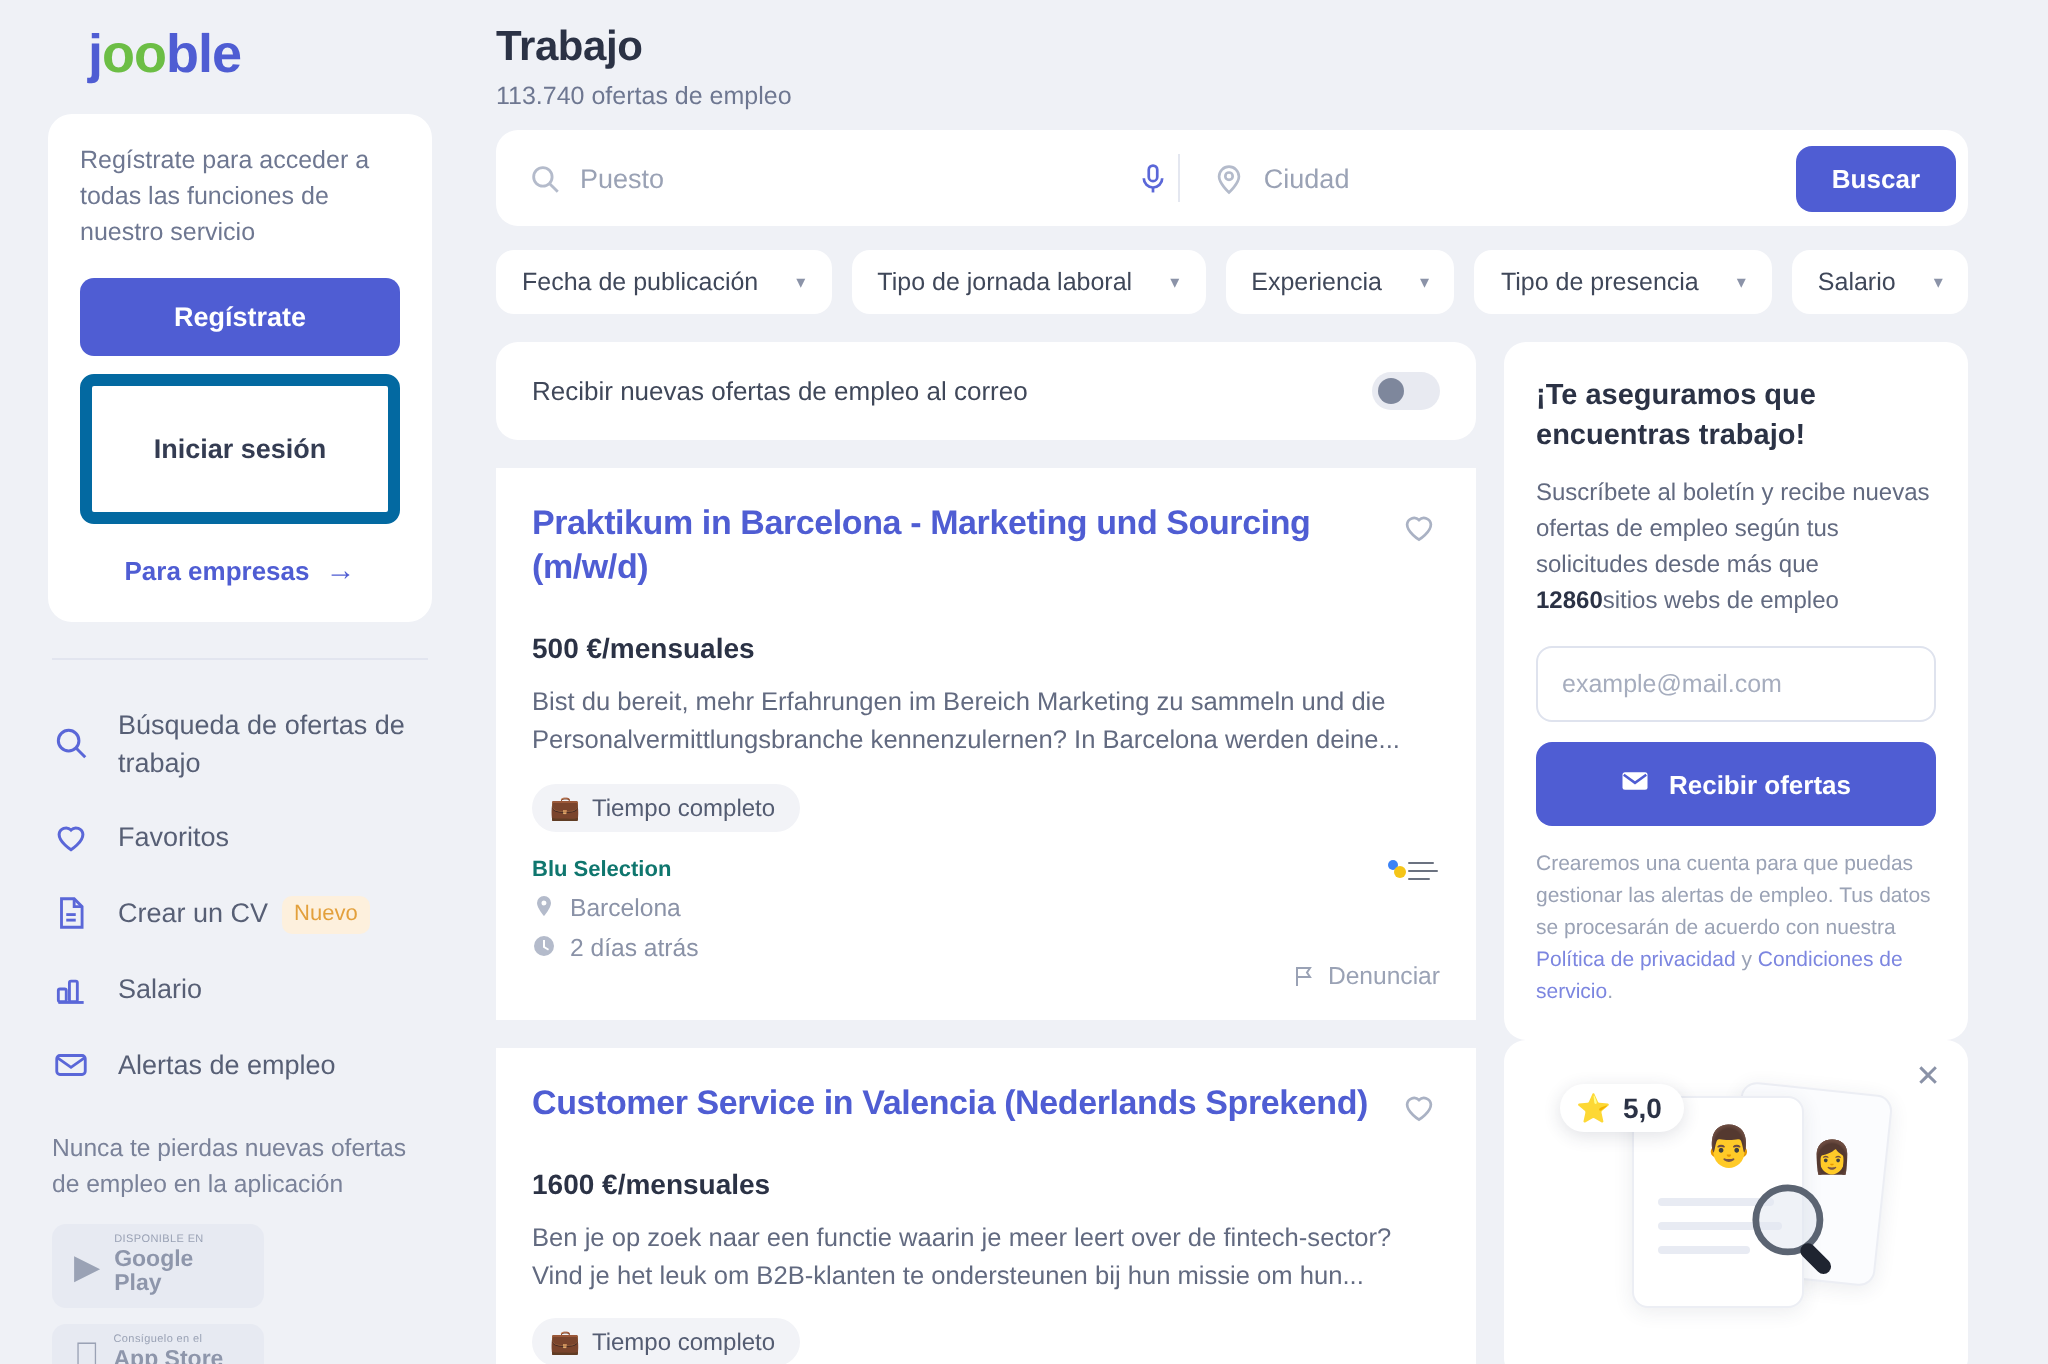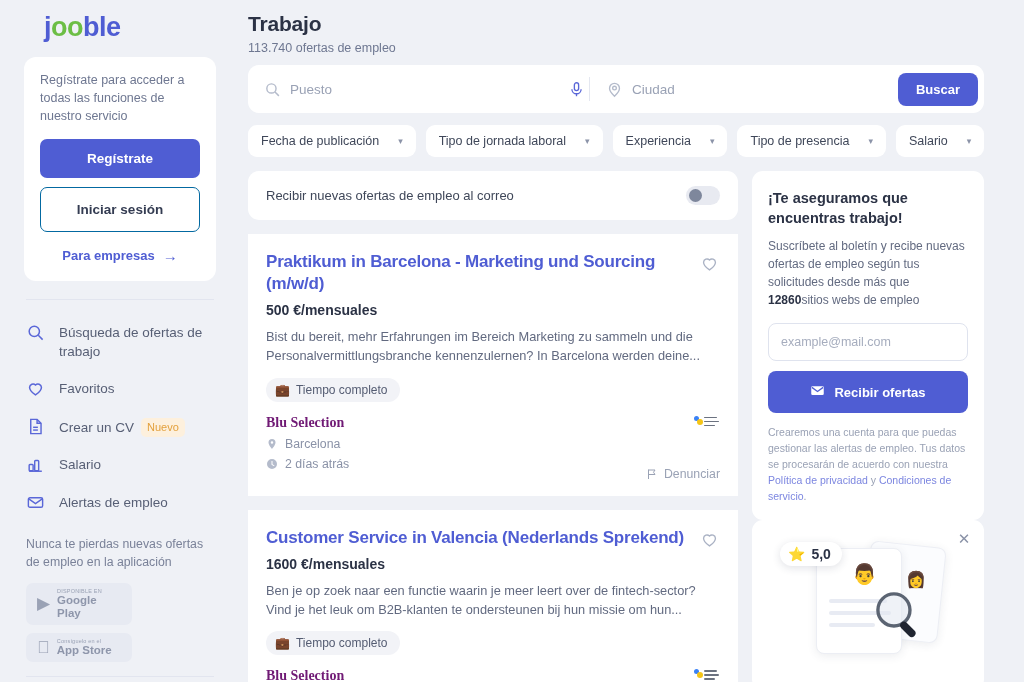--- a/index.html
+++ b/index.html
@@ -50,9 +50,9 @@
   .btn-outline {
     display: block; width: 100%;
     background: #fff; color: #343c52;
-    border: 1px solid #0369a1; border-radius: 7px;
+    border: 6px solid #0369a1; border-radius: 7px;
     font-size: 13.5px; font-weight: bold;
-    padding: 14px 0; margin-top: 9px; cursor: pointer;
+    padding: 24px 0; margin-top: 9px; cursor: pointer;
     font-family: "Liberation Sans", sans-serif;
     text-align: center;
   }

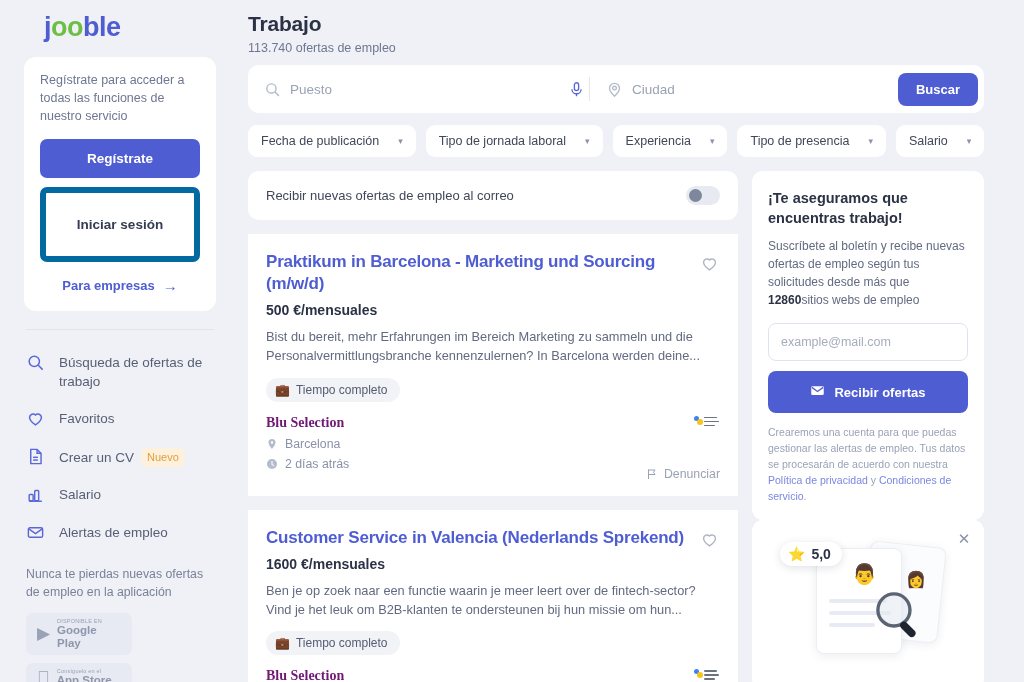--- a/index.html
+++ b/index.html
@@ -167,7 +167,7 @@
   }
   .heart { flex: 0 0 20px; color: #aab2c4; cursor: pointer; padding-top: 3px; }
   .heart svg { width: 19px; height: 19px; display:block; }
-  .job-salary { font-size: 14px; font-weight: bold; color: #2b3245; margin-top: 7px; }
+  .job-salary { font-size: 14px; font-weight: bold; color: #2b3245; margin-top: 21px; }
   .job-desc { font-size: 12.8px; color: #626a80; line-height: 1.5; margin-top: 9px; }
   .tag {
     display: inline-flex; align-items: center; gap: 6px;

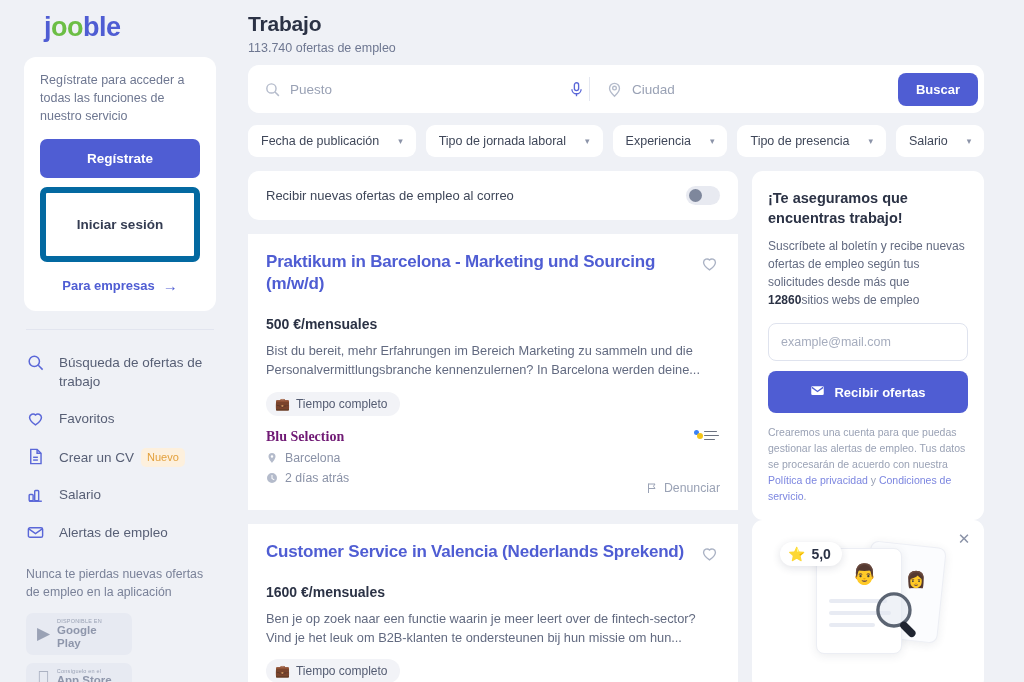--- a/index.html
+++ b/index.html
@@ -68,7 +68,7 @@
 
   .navlist { padding: 0 2px; }
   .navitem {
-    display: flex; align-items: flex-start; gap: 13px;
+    display: flex; align-items: center; gap: 13px;
     padding: 9px 0; cursor: pointer;
   }
   .navitem .ic { flex: 0 0 20px; height: 20px; color: #5a67d8; }

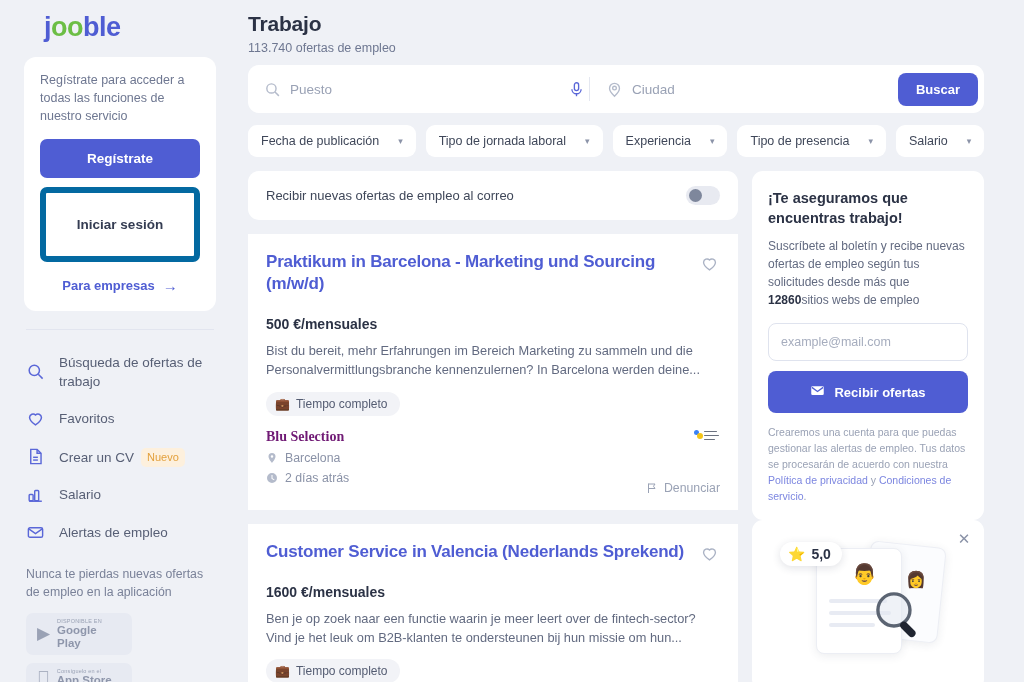--- a/index.html
+++ b/index.html
@@ -176,7 +176,7 @@
     padding: 5px 12px 5px 9px; margin-top: 12px;
   }
   .job-foot { display: flex; justify-content: space-between; align-items: flex-start; margin-top: 13px; }
-  .job-company { font-size: 14px; font-weight: bold; color: #701a75; font-family: Liberation Serif, serif; }
+  .job-company { font-size: 11px; font-weight: bold; color: #0f766e; }
   .meta { display: flex; align-items: center; gap: 7px; font-size: 12.3px; color: #8a92a7; margin-top: 6px; }
   .meta .dot { width: 12px; height: 12px; color: #b4bbcb; display:flex; }
   .co-logo { width: 26px; height: 15px; position: relative; flex: 0 0 26px; }

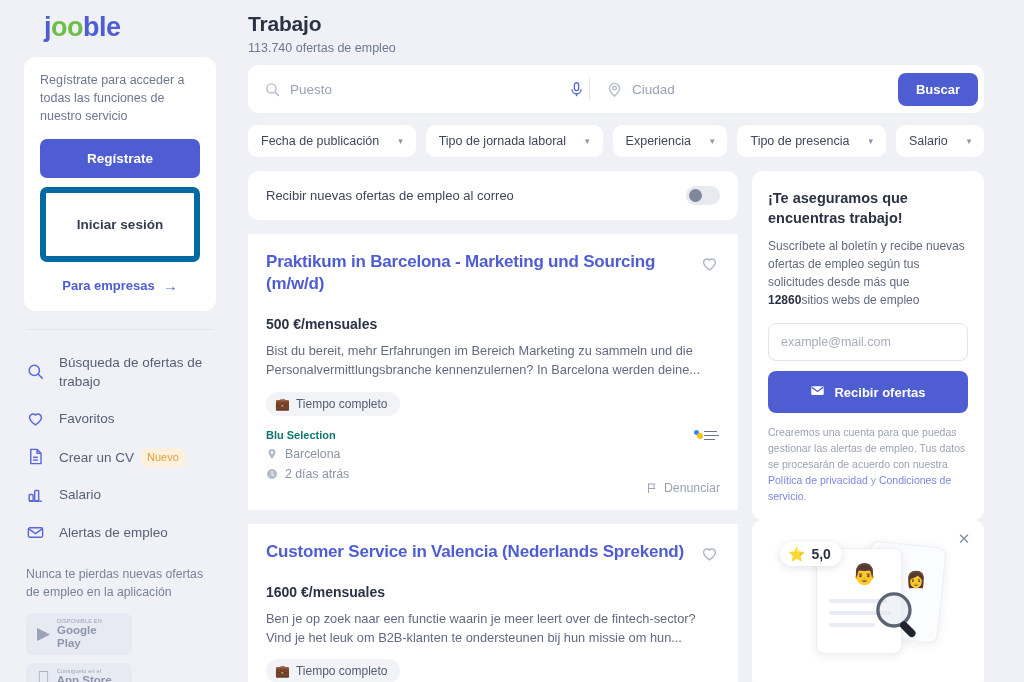--- a/index.html
+++ b/index.html
@@ -177,7 +177,7 @@
   }
   .job-foot { display: flex; justify-content: space-between; align-items: flex-start; margin-top: 13px; }
   .job-company { font-size: 11px; font-weight: bold; color: #0f766e; }
-  .meta { display: flex; align-items: center; gap: 7px; font-size: 12.3px; color: #8a92a7; margin-top: 6px; }
+  .meta { display: flex; align-items: flex-start; gap: 7px; font-size: 12.3px; color: #8a92a7; margin-top: 6px; }
   .meta .dot { width: 12px; height: 12px; color: #b4bbcb; display:flex; }
   .co-logo { width: 26px; height: 15px; position: relative; flex: 0 0 26px; }
   .co-logo .b1 { position:absolute; left:0; top:1px; width:5px; height:5px; border-radius:50%; background:#3b82f6; }

